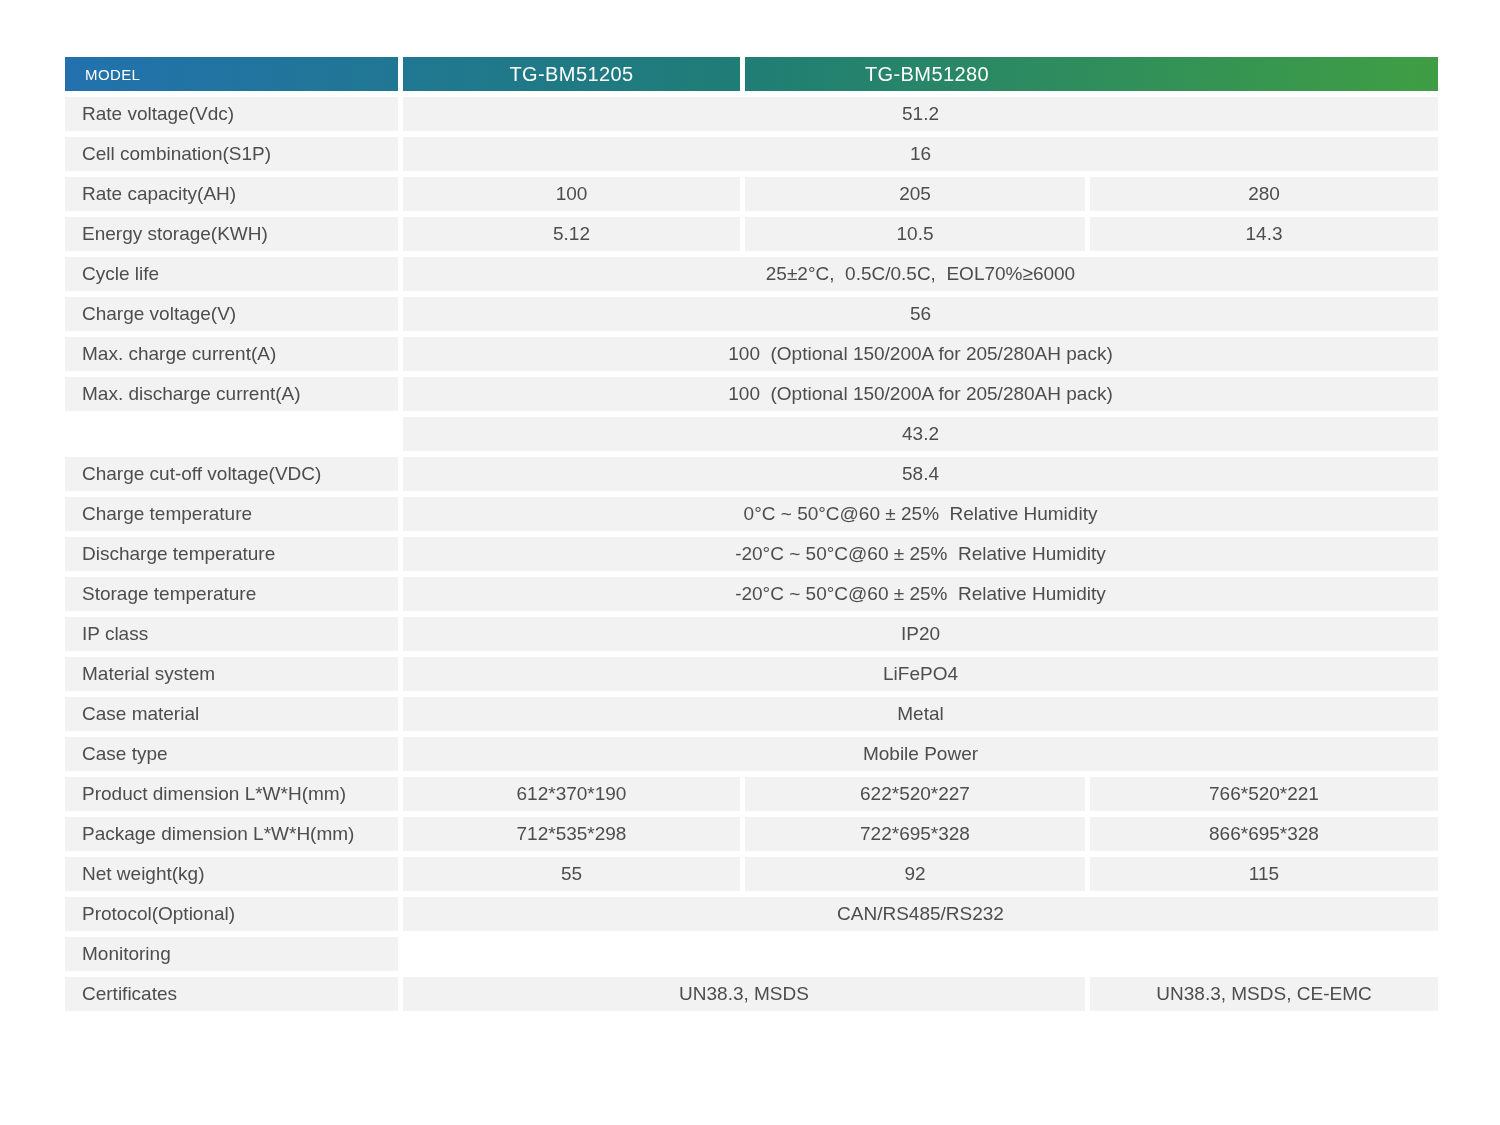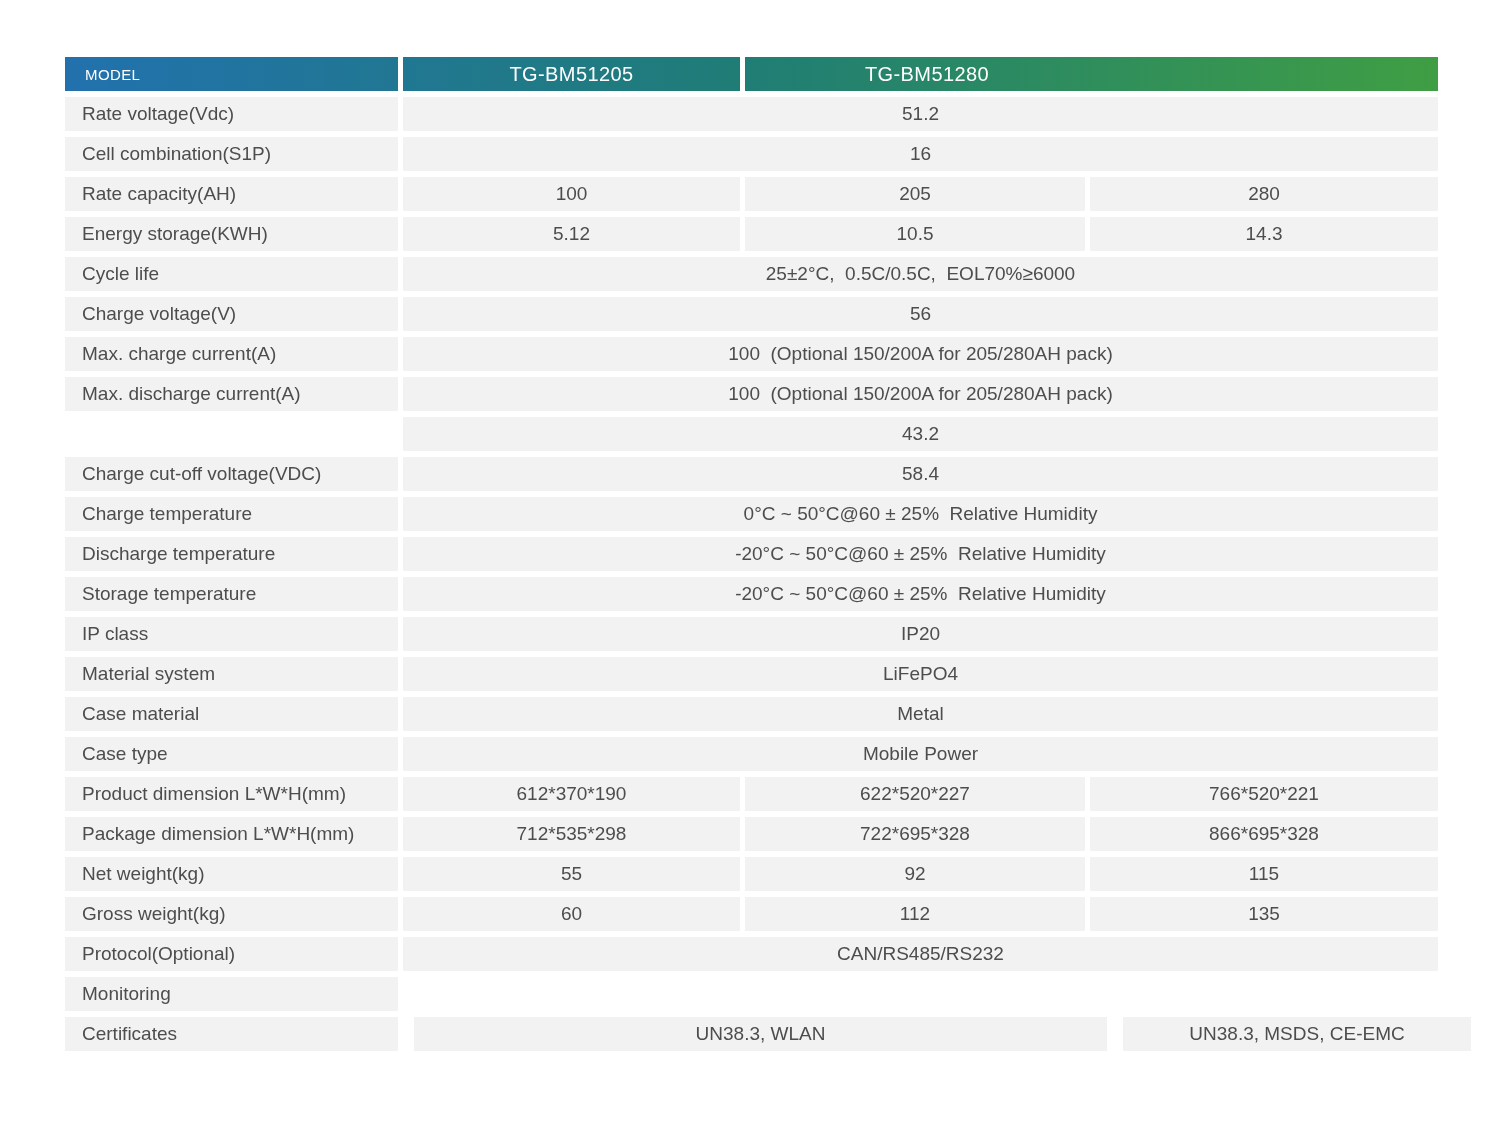--- a/index.html
+++ b/index.html
@@ -166,12 +166,6 @@
         <div class="cell">115</div>
       </div>
       <div class="row">
-        <div class="cell label">Gross weight(kg)</div>
-        <div class="cell">60</div>
-        <div class="cell">112</div>
-        <div class="cell">135</div>
-      </div>
-      <div class="row">
         <div class="cell label">Protocol(Optional)</div>
         <div class="cell merged">CAN/RS485/RS232</div>
       </div>

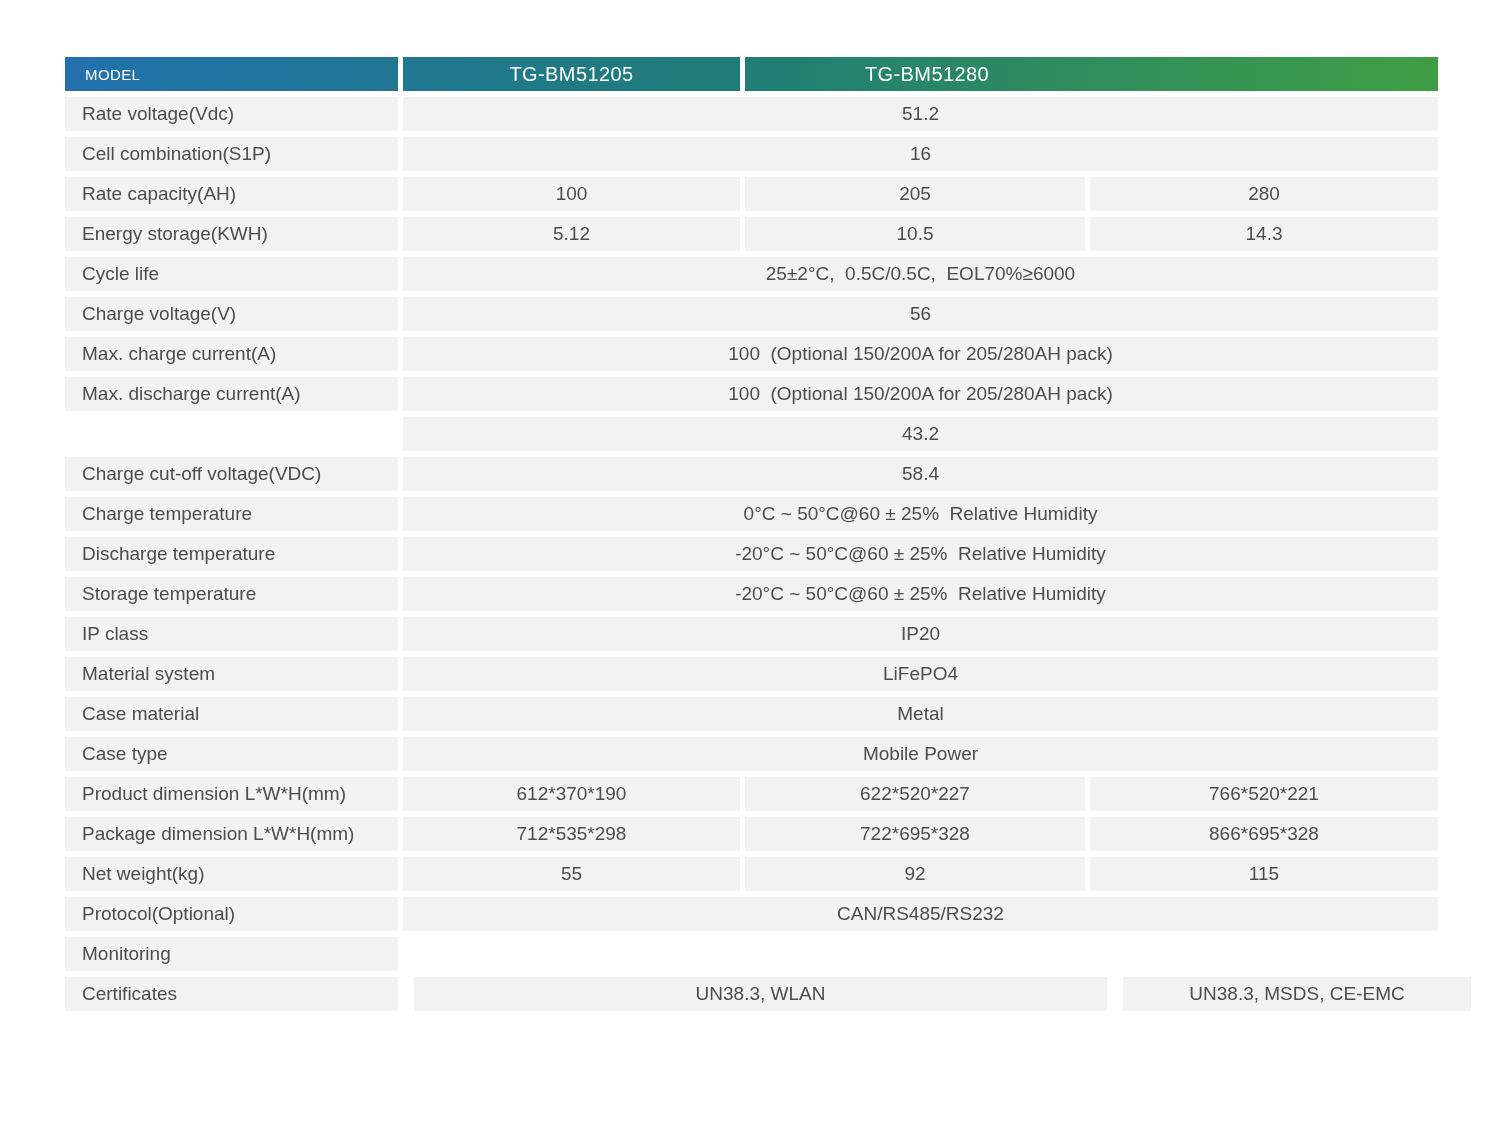--- a/index.html
+++ b/index.html
@@ -45,7 +45,7 @@
     height: 34px;
     margin-bottom: 6px;
   }
-  .row:last-child { margin-bottom: 0; gap: 16px; }
+  .row:last-child { margin-bottom: 0; }
   .cell {
     background: #F2F2F2;
     display: flex; align-items: center; justify-content: center;

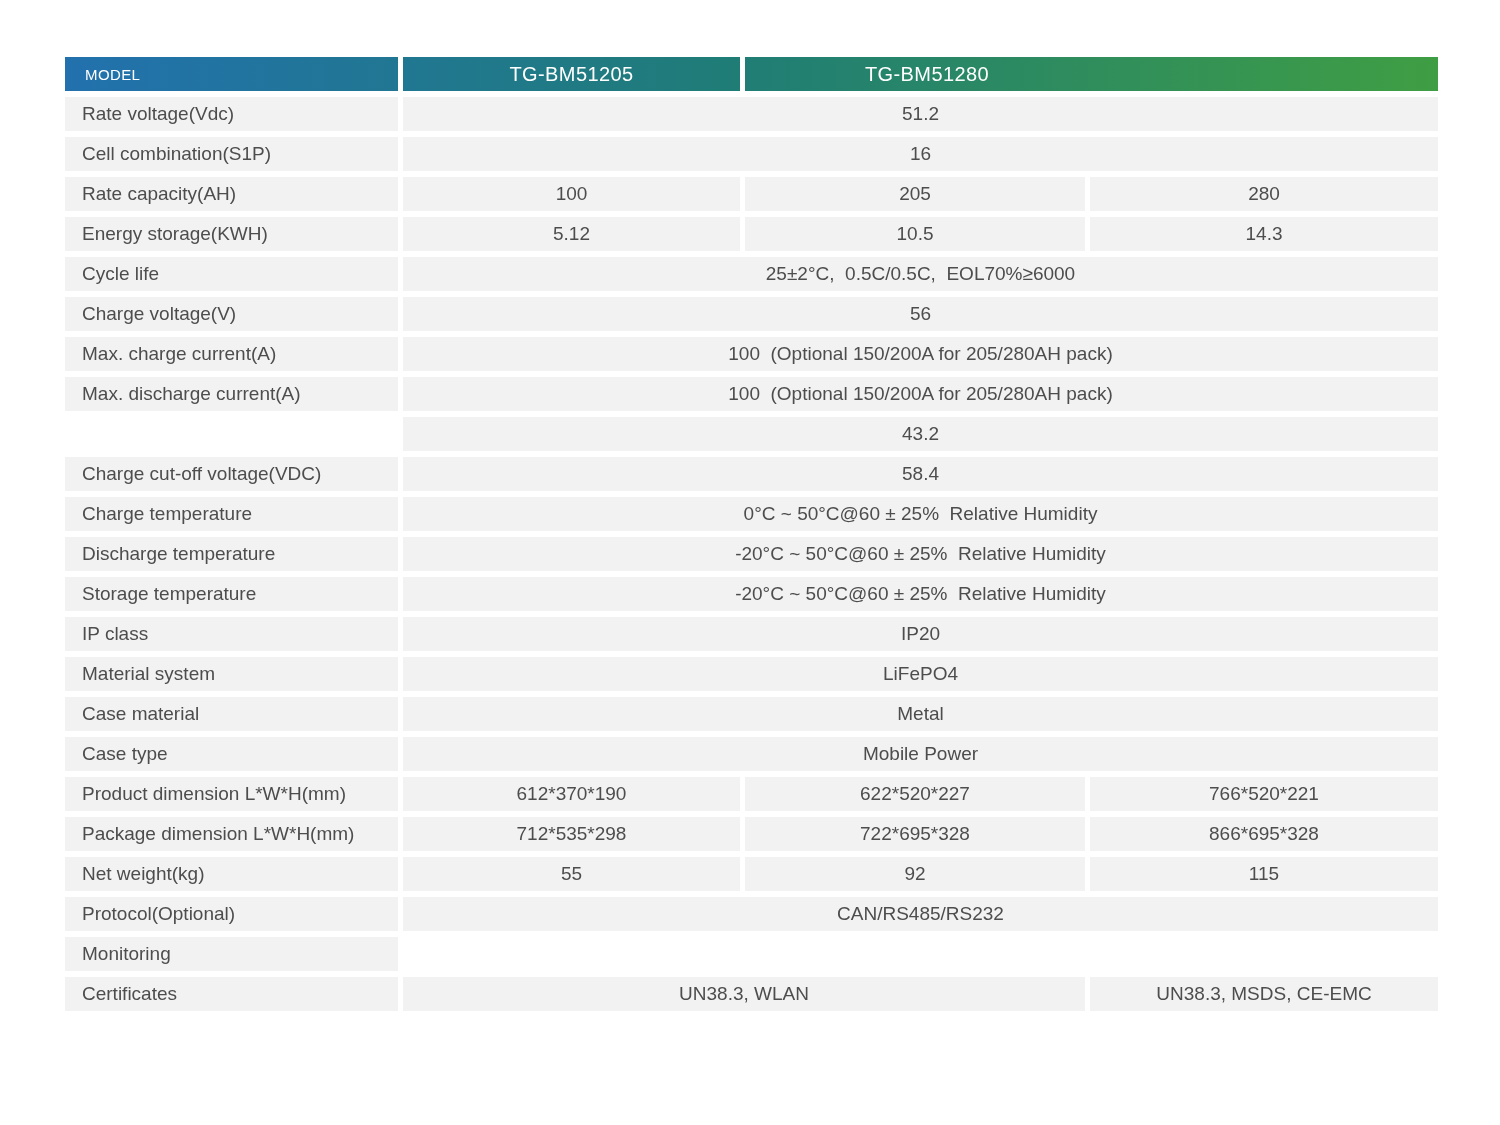--- a/index.html
+++ b/index.html
@@ -174,7 +174,7 @@
       </div>
       <div class="row">
         <div class="cell label">Certificates</div>
-        <div class="cell span2a">UN38.3, WLAN</div>
+        <div class="cell span2a">UN38.3, MSDS</div>
         <div class="cell span2b">UN38.3, MSDS, CE-EMC</div>
       </div>
     </div>

